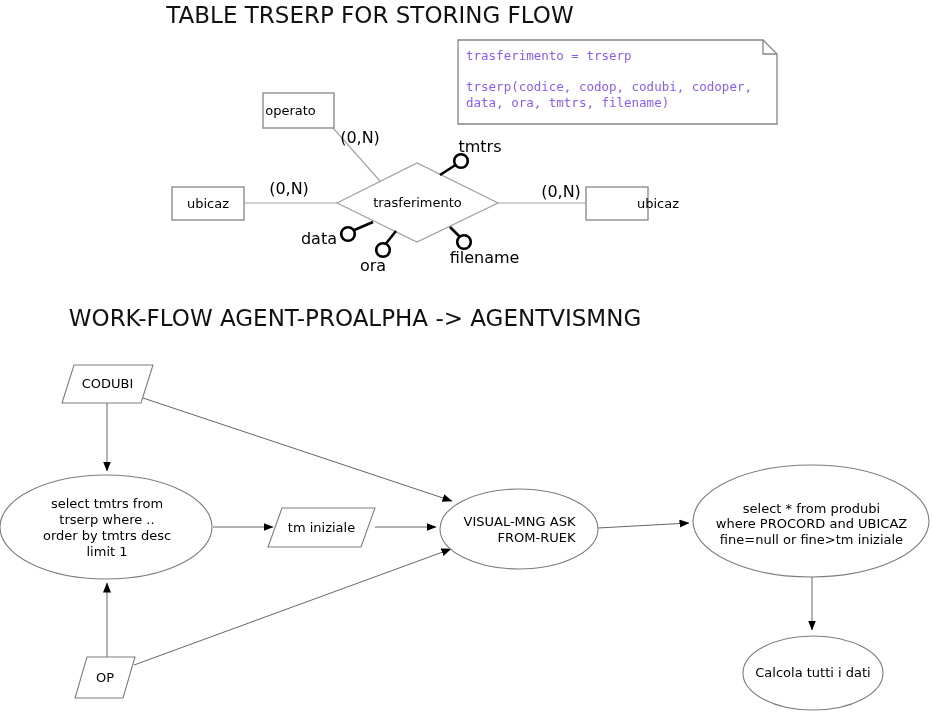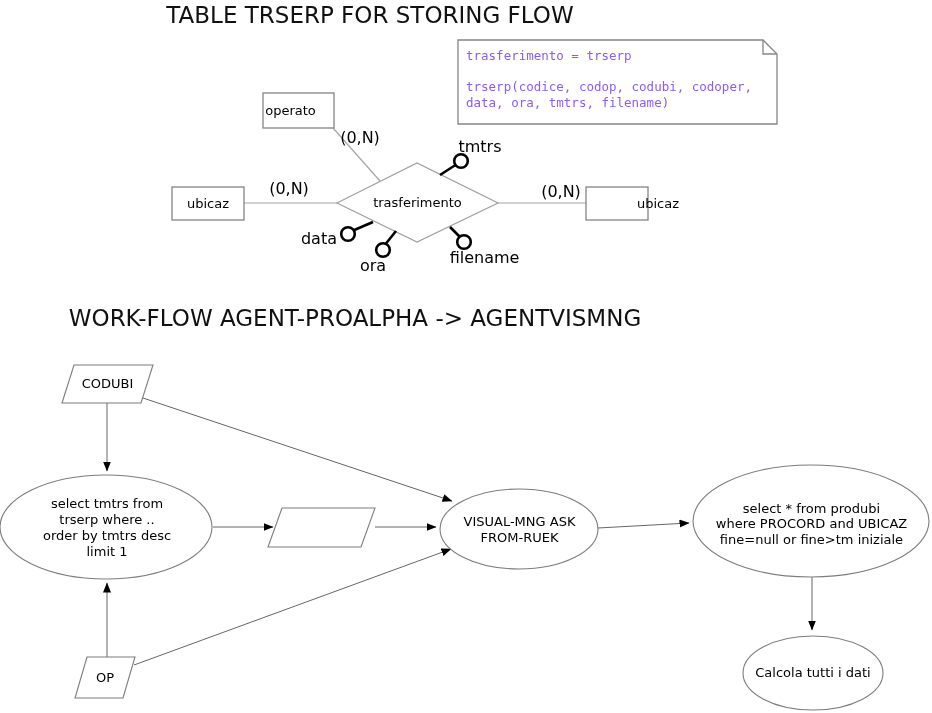--- a/index.html
+++ b/index.html
@@ -95,6 +95,7 @@
 trserp where ..
 order by tmtrs desc
 limit 1</div>
+  <div class="lbl" style="left:268px;top:508px;width:107px;height:39px;">tm iniziale</div>
   <div class="lbl" style="left:441px;top:490px;width:157px;height:79px;">VISUAL-MNG ASK
 FROM-RUEK</div>
   <div class="lbl" style="left:743px;top:636px;width:140px;height:74px;">Calcola tutti i dati</div>

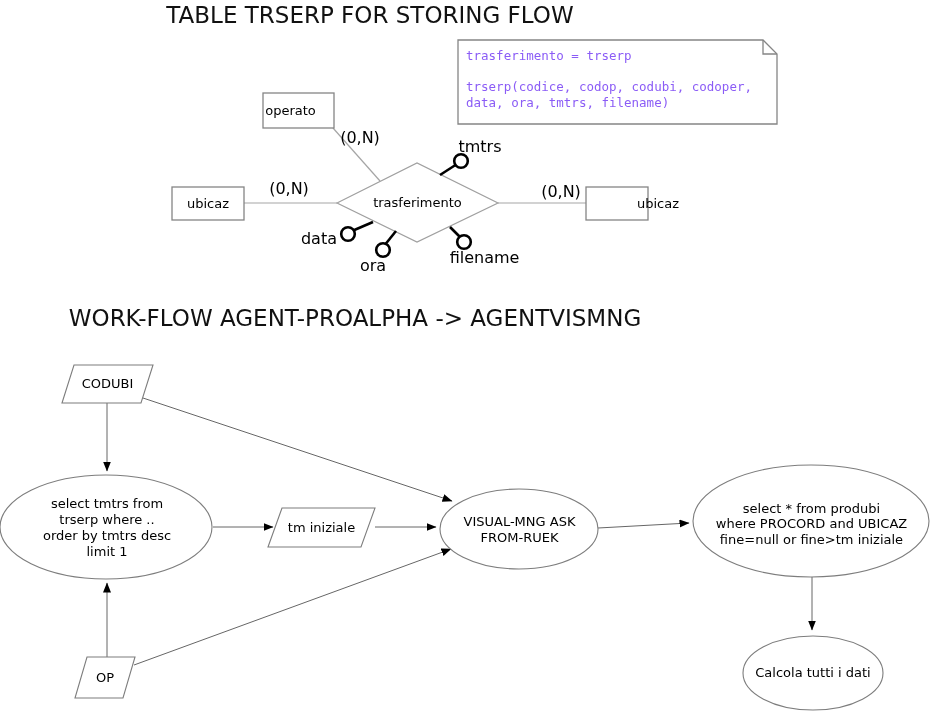--- a/index.html
+++ b/index.html
@@ -96,7 +96,7 @@
 order by tmtrs desc
 limit 1</div>
   <div class="lbl" style="left:268px;top:508px;width:107px;height:39px;">tm iniziale</div>
-  <div class="lbl" style="left:441px;top:490px;width:157px;height:79px;">VISUAL-MNG ASK
+  <div class="lbl" style="left:441px;top:490px;width:157px;height:79px;text-align:right;">VISUAL-MNG ASK
 FROM-RUEK</div>
   <div class="lbl" style="left:743px;top:636px;width:140px;height:74px;">Calcola tutti i dati</div>
   <div class="lbl tight" style="left:694px;top:470px;width:235px;height:108px;">select * from produbi

